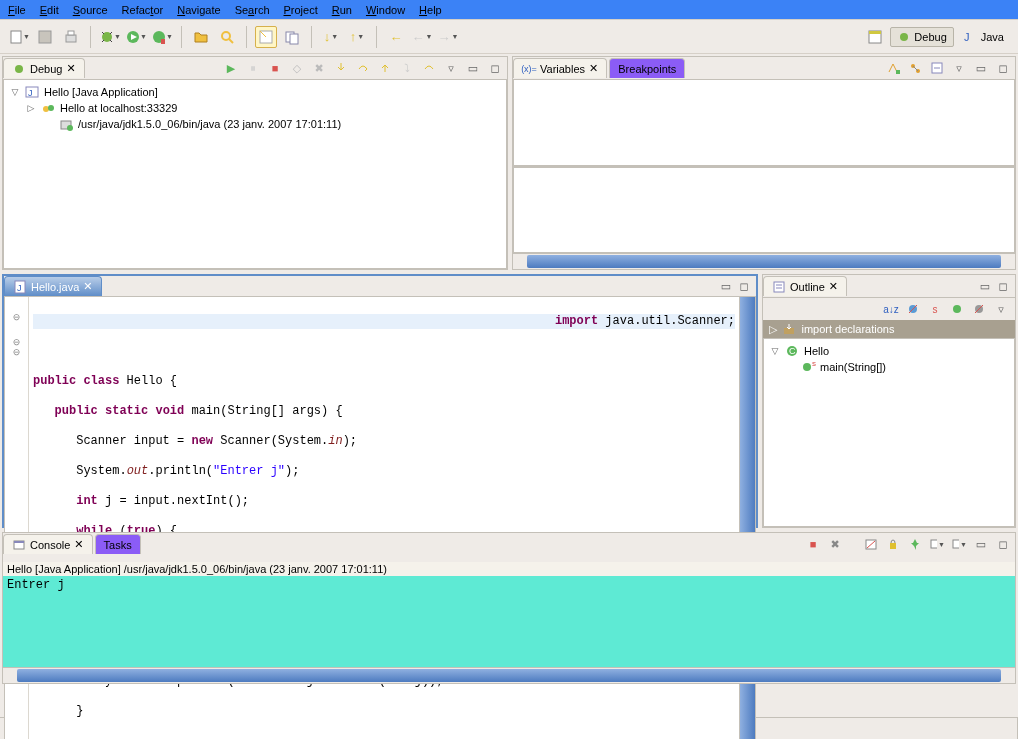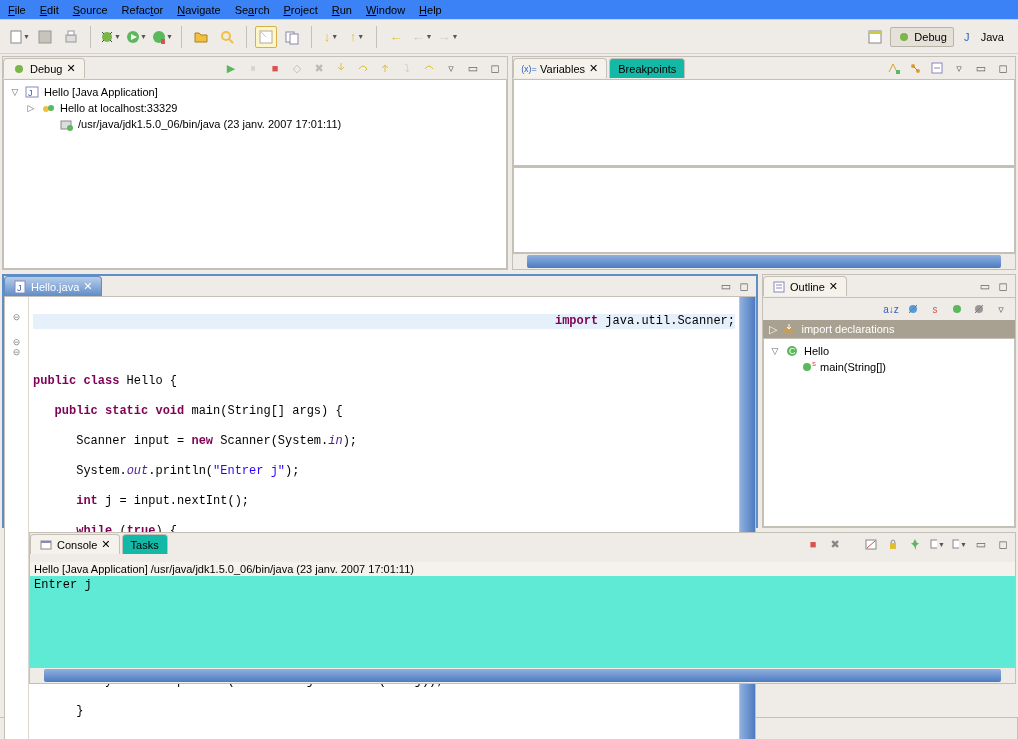--- a/index.html
+++ b/index.html
@@ -72,7 +72,7 @@
 .tab {
   display: flex; align-items: center; gap: 4px;
   padding: 2px 8px;
-  background: #14b8a6;
+  background: #8b5cf6;
   border: 1px solid #c4c0b8;
   border-bottom: none;
   border-radius: 4px 4px 0 0;

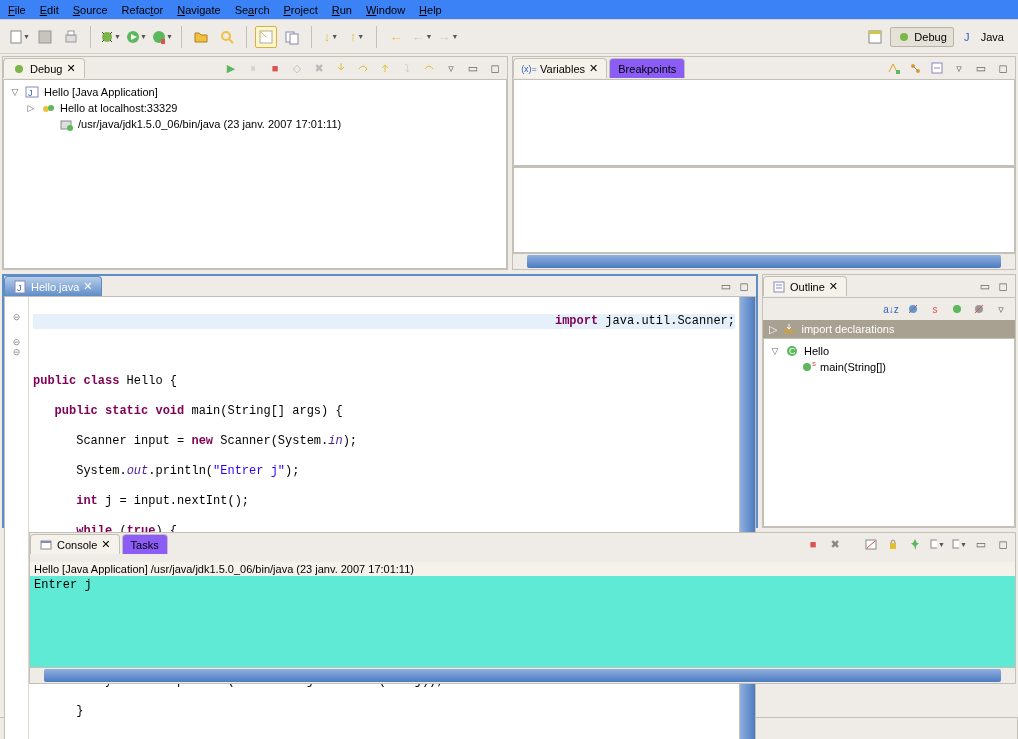--- a/index.html
+++ b/index.html
@@ -128,7 +128,7 @@
 .code-line.hl { background: #e6f0fb; text-align: right; }
 .kw { color: #7f0055; font-weight: bold; }
 .str { color: #2a00ff; }
-.fld { color: #4c1d95; font-style: italic; text-align: center; }
+.fld { color: #7f1d1d; font-style: italic; text-align: center; }
 .editor-hscroll {
   height: 16px;
   background: #efebe7;

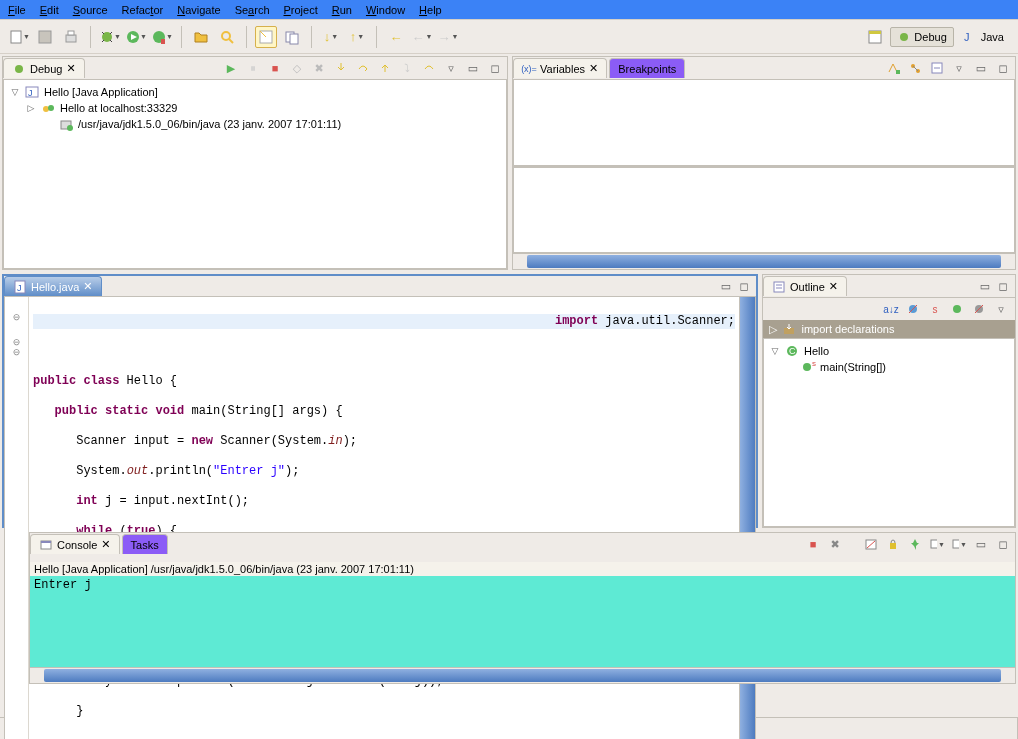--- a/index.html
+++ b/index.html
@@ -52,7 +52,7 @@
 .main-area { display: flex; flex-direction: column; height: calc(739px - 54px - 22px); }
 .row1 { display: flex; height: 218px; }
 .row2 { display: flex; height: 258px; }
-.row3 { display: flex; height: 156px; padding-left: 27px; }
+.row3 { display: flex; height: 156px; }
 
 .panel {
   background: #efebe7;

